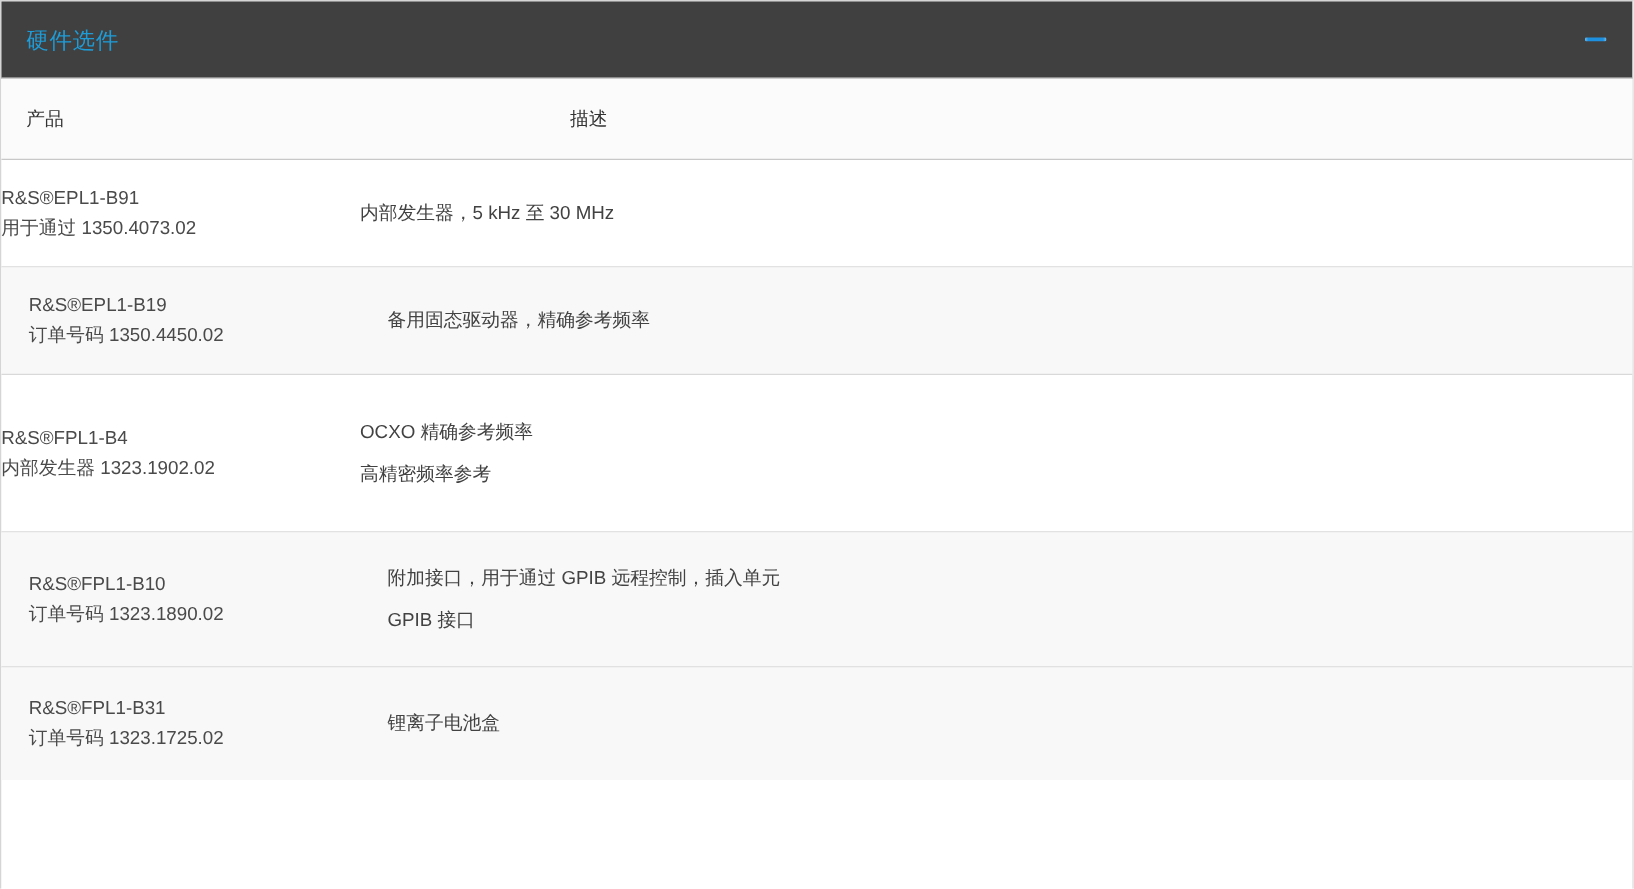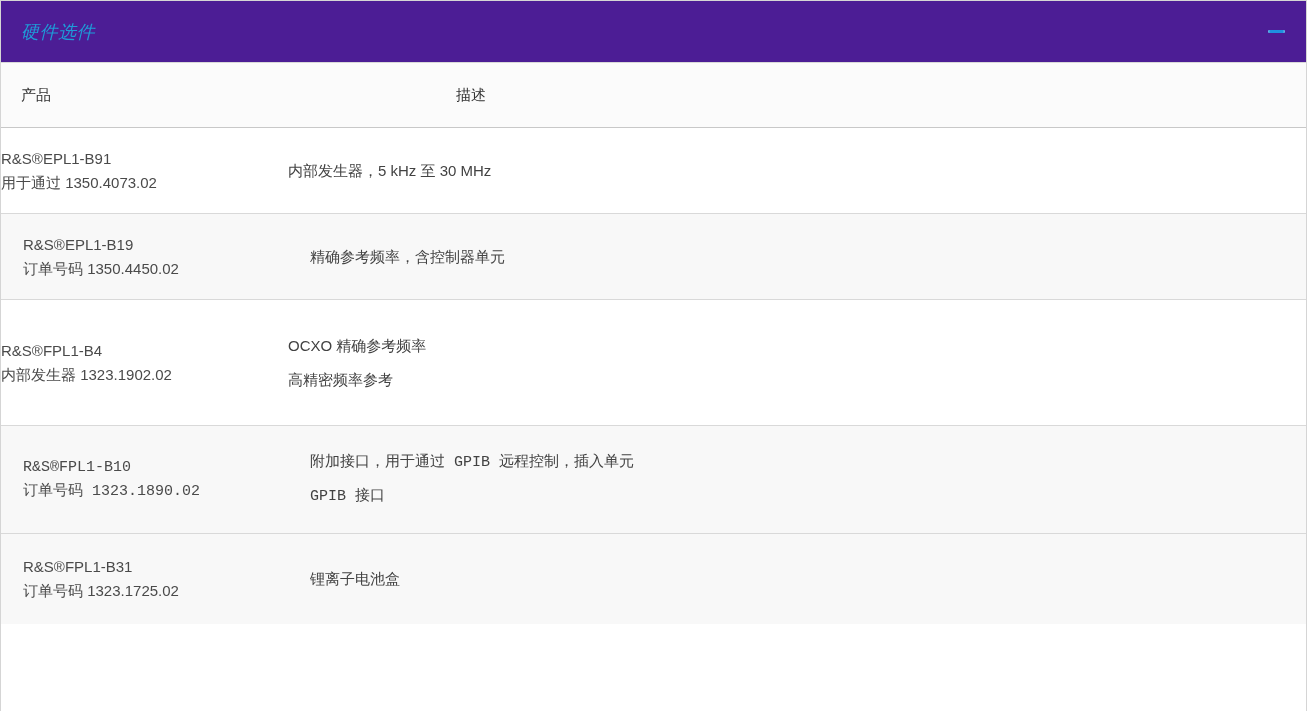--- a/index.html
+++ b/index.html
@@ -22,14 +22,13 @@
   .section-header {
     height: 62px;
     box-sizing: border-box;
-    background: #4c1d95;
+    background: #404040;
     border-bottom: 1px solid #d9d9d9;
     display: flex;
     align-items: center;
     justify-content: space-between;
     padding: 0 20px;
     cursor: pointer;
-    font-style: italic;
   }
   .section-title {
     font-size: 18px;

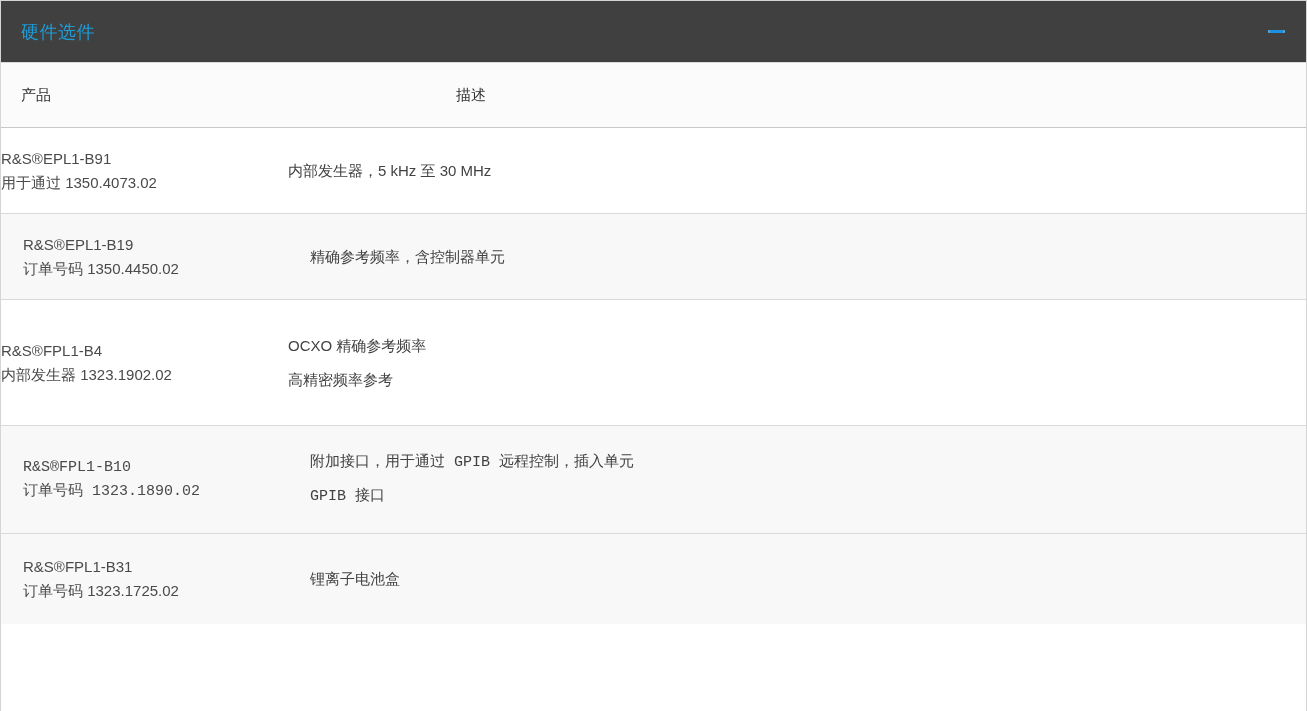--- a/index.html
+++ b/index.html
@@ -133,7 +133,7 @@
       <span class="product-order">订单号码 1350.4450.02</span>
     </div>
     <div class="cell-desc">
-          <p>精确参考频率，含控制器单元</p>
+          <p>备用固态驱动器，精确参考频率</p>
         </div>
   </div>
 

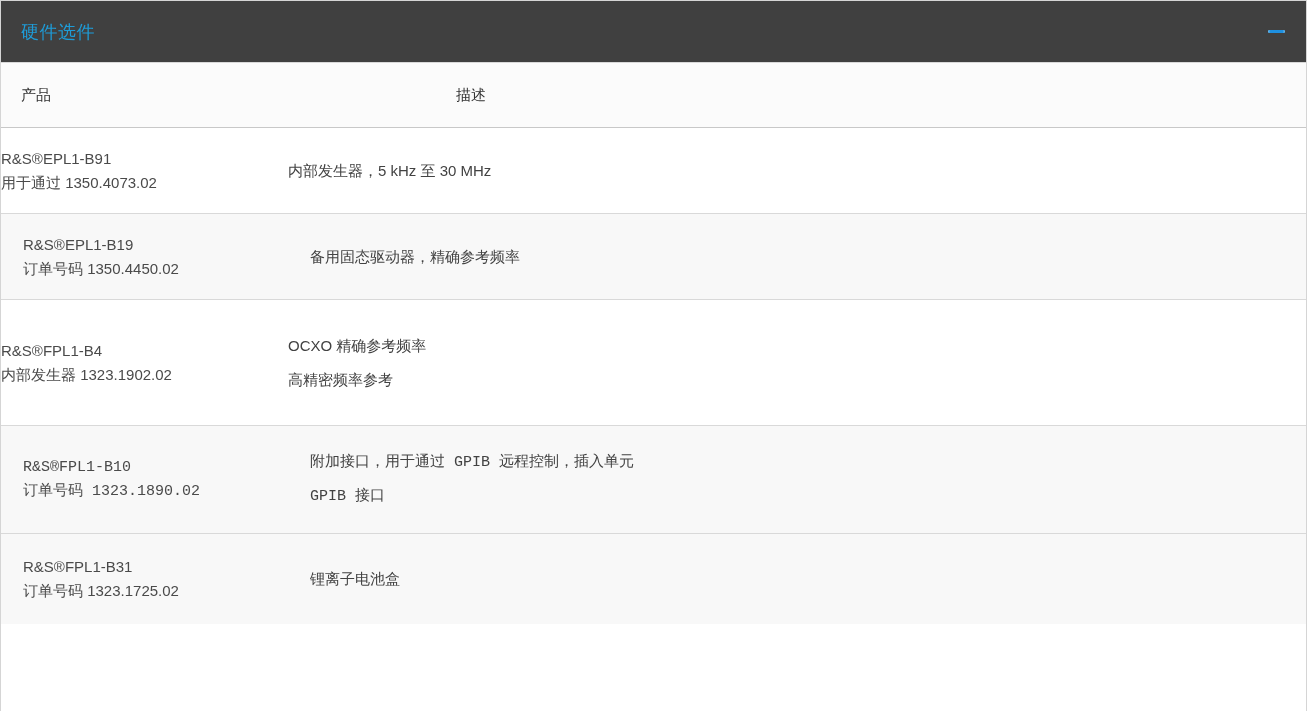--- a/index.html
+++ b/index.html
@@ -148,7 +148,7 @@
         </div>
   </div>
 
-  <div class="table-row alt" style="height: 108px; font-family: Liberation Mono, monospace;">
+  <div class="table-row alt" style="height: 108px;">
     <div class="cell-product">
       <span class="product-name">R&amp;S®FPL1-B10</span>
       <span class="product-order">订单号码 1323.1890.02</span>

